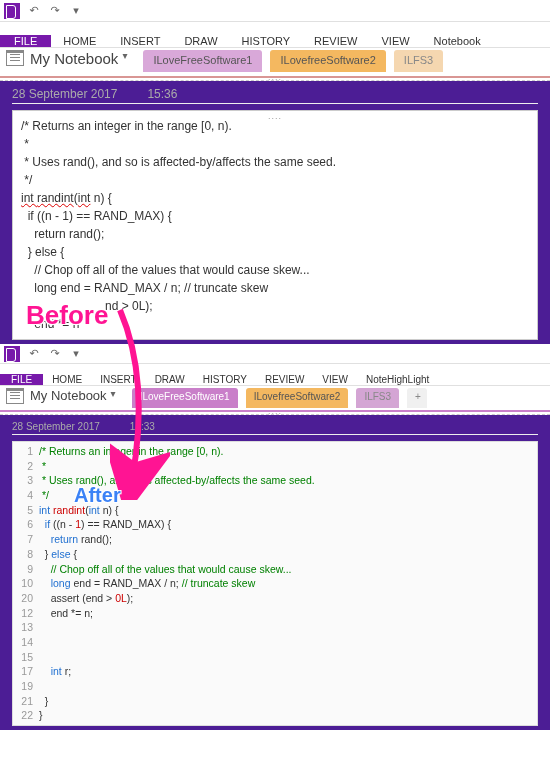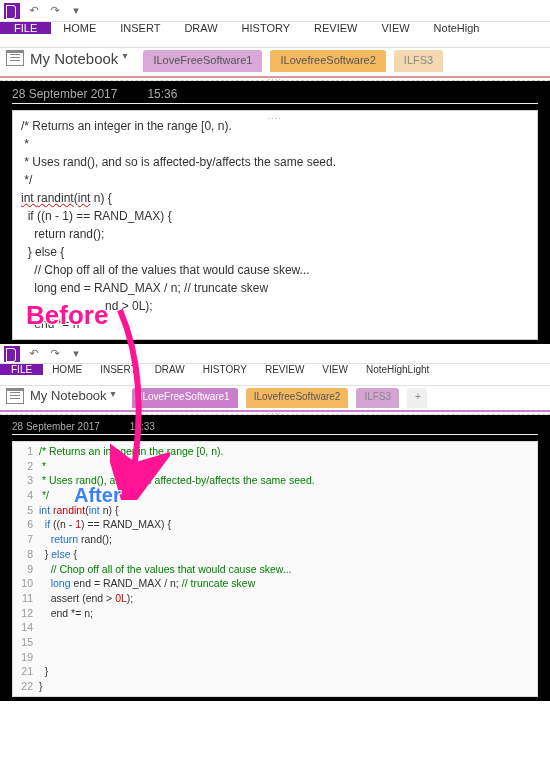--- a/index.html
+++ b/index.html
@@ -9,7 +9,7 @@
 .qat-icon{width:18px;height:18px;display:flex;align-items:center;justify-content:center;margin-right:3px;font-size:11px;color:#666}
 .on-logo{width:16px;height:16px;background:#7719aa;position:relative;margin-right:5px}
 .on-logo::before{content:'';position:absolute;top:2px;left:2px;width:8px;height:12px;border:1.5px solid #fff;border-radius:0 3px 3px 0}
-.ribbon{height:26px;display:flex;align-items:flex-start;background:#fff;border-bottom:1px solid #e0e0e0}
+.ribbon{height:26px;display:flex;align-items:flex-end;background:#fff;border-bottom:1px solid #e0e0e0}
 .ribbon-tab{padding:0 12px;display:flex;align-items:center;font-size:11px;color:#333;cursor:pointer}
 .ribbon-tab.file{background:#7719aa;color:#fff;padding:0 14px}
 .notebook-bar{height:30px;display:flex;align-items:flex-start;background:#fff;padding:2px 6px 0;border-bottom:2px solid #d99694}

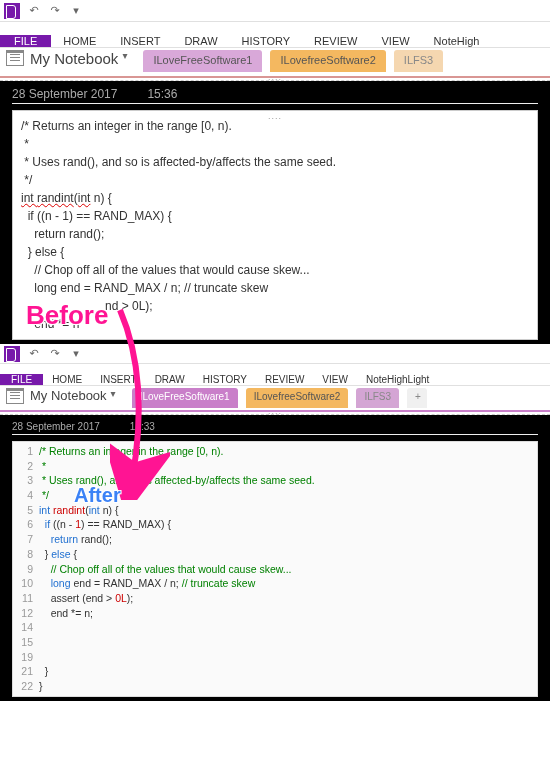--- a/index.html
+++ b/index.html
@@ -73,7 +73,7 @@
     <div class="ribbon-tab">HISTORY</div>
     <div class="ribbon-tab">REVIEW</div>
     <div class="ribbon-tab">VIEW</div>
-    <div class="ribbon-tab">NoteHigh</div>
+    <div class="ribbon-tab">Notebook</div>
   </div>
   <div class="notebook-bar">
     <div class="nb-icon"></div>

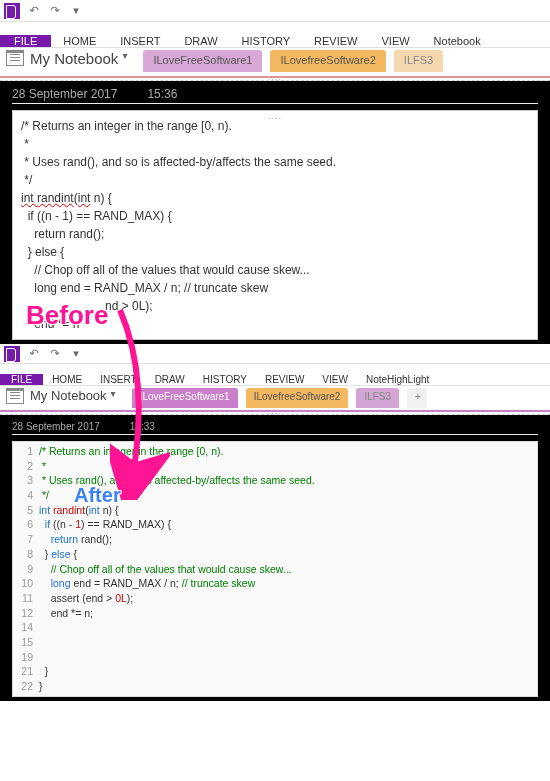--- a/index.html
+++ b/index.html
@@ -24,7 +24,7 @@
 .sec-tab.add{background:#f0f0f0;color:#888;width:20px;text-align:center;padding:4px 0 0}
 .ruler{height:3px;border-bottom:1px dashed #ccc;position:relative}
 .ruler::after{content:'....';position:absolute;left:50%;transform:translateX(-50%);top:-6px;font-size:9px;color:#aaa;letter-spacing:1px}
-.page{padding:6px 12px 4px;background:#000000}
+.page{padding:6px 12px 4px;background:#4c1d95}
 .dt-row{display:flex;gap:30px;color:#aaa;font-size:12px;margin-bottom:6px;border-bottom:1px solid #eee;padding-bottom:2px}
 .code-box{border:1px solid #ccc;background:#fff;padding:6px 8px;font-size:12px;line-height:1.5;color:#333;position:relative}
 .code-box .dots{position:absolute;top:-1px;left:50%;transform:translateX(-50%);font-size:9px;color:#999;letter-spacing:1px}

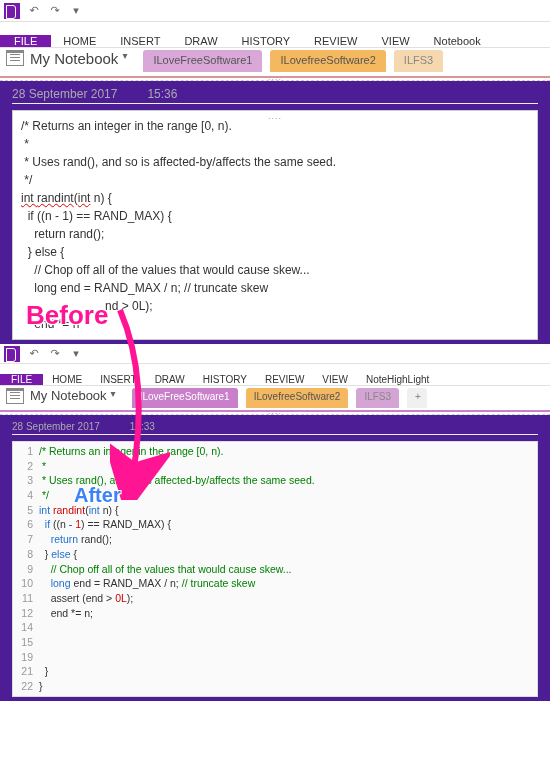--- a/index.html
+++ b/index.html
@@ -181,7 +181,7 @@
           <div class="cd"><span>    </span><span class="kw">long</span><span> end = RAND_MAX / n; </span><span class="cmt">// truncate skew</span></div>
         </div>
         <div class="row">
-          <div class="ln">11</div>
+          <div class="ln">20</div>
           <div class="cd"><span>    assert (end &gt; </span><span class="num">0L</span><span>);</span></div>
         </div>
         <div class="row">

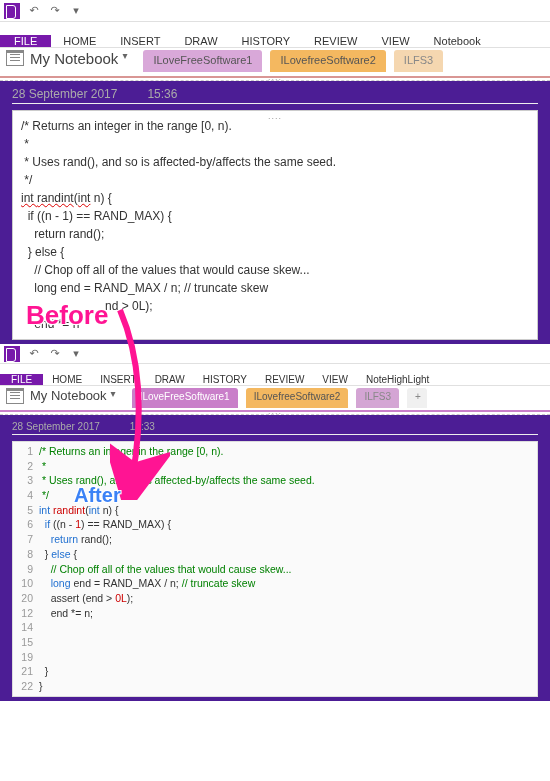--- a/index.html
+++ b/index.html
@@ -189,6 +189,10 @@
           <div class="cd"><span>    end *= n;</span></div>
         </div>
         <div class="row">
+          <div class="ln">13</div>
+          <div class="cd"><span></span></div>
+        </div>
+        <div class="row">
           <div class="ln">14</div>
           <div class="cd"><span>    </span></div>
         </div>

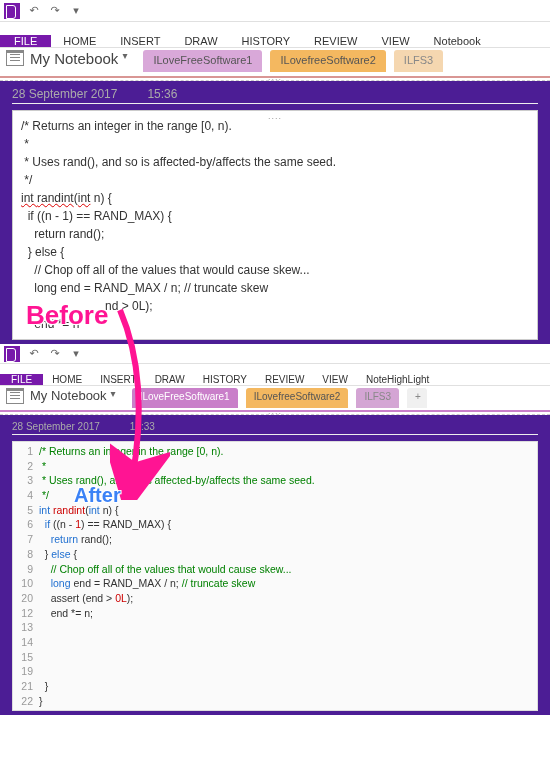--- a/index.html
+++ b/index.html
@@ -200,6 +200,10 @@
           <div class="ln">15</div>
         </div>
         <div class="row">
+          <div class="ln">17</div>
+          <div class="cd"><span>    </span><span class="kw">int</span><span> r;</span></div>
+        </div>
+        <div class="row">
           <div class="ln">19</div>
           <div class="cd"><span></span></div>
         </div>

